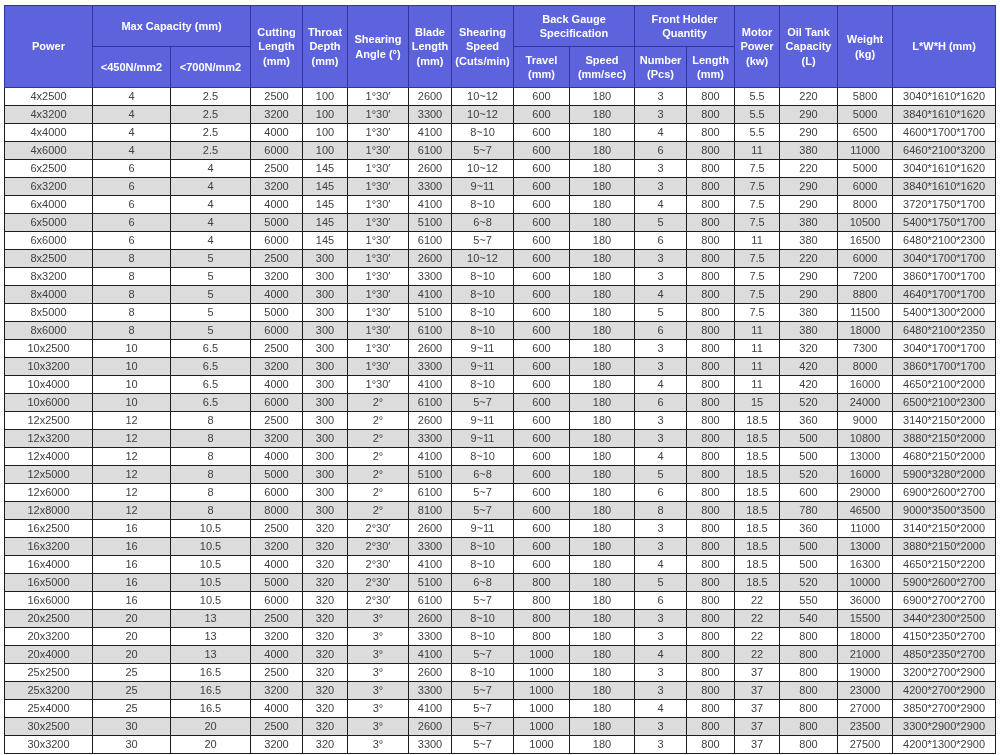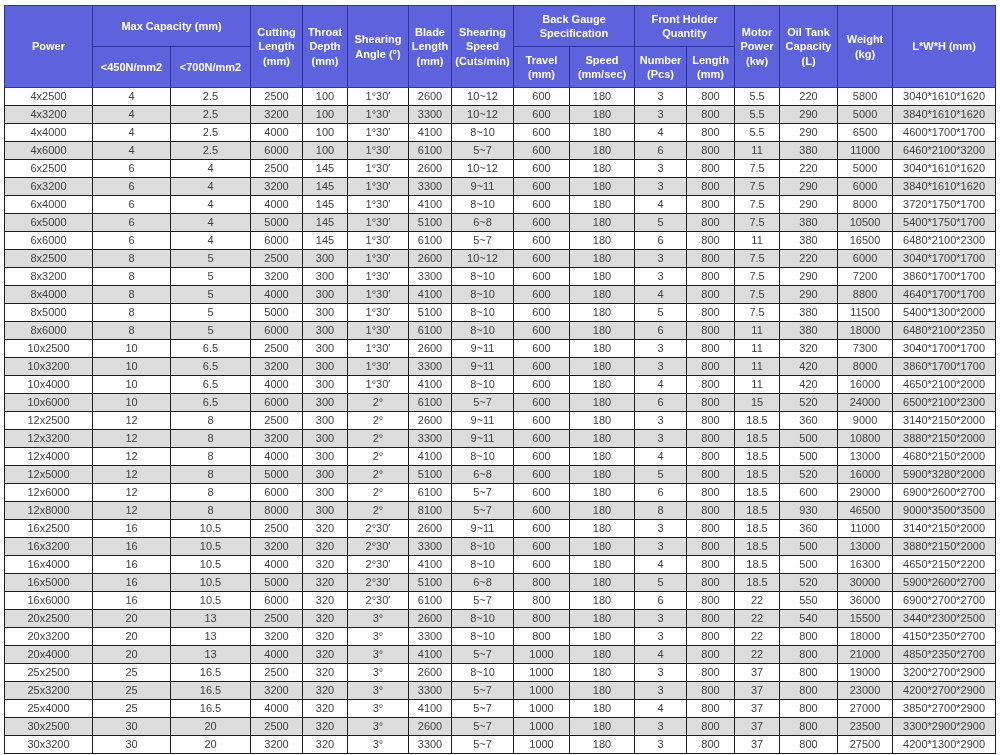--- a/index.html
+++ b/index.html
@@ -529,7 +529,7 @@
           <td>8</td>
           <td>800</td>
           <td>18.5</td>
-          <td>930</td>
+          <td>780</td>
           <td>46500</td>
           <td>9000*3500*3500</td>
         </tr>

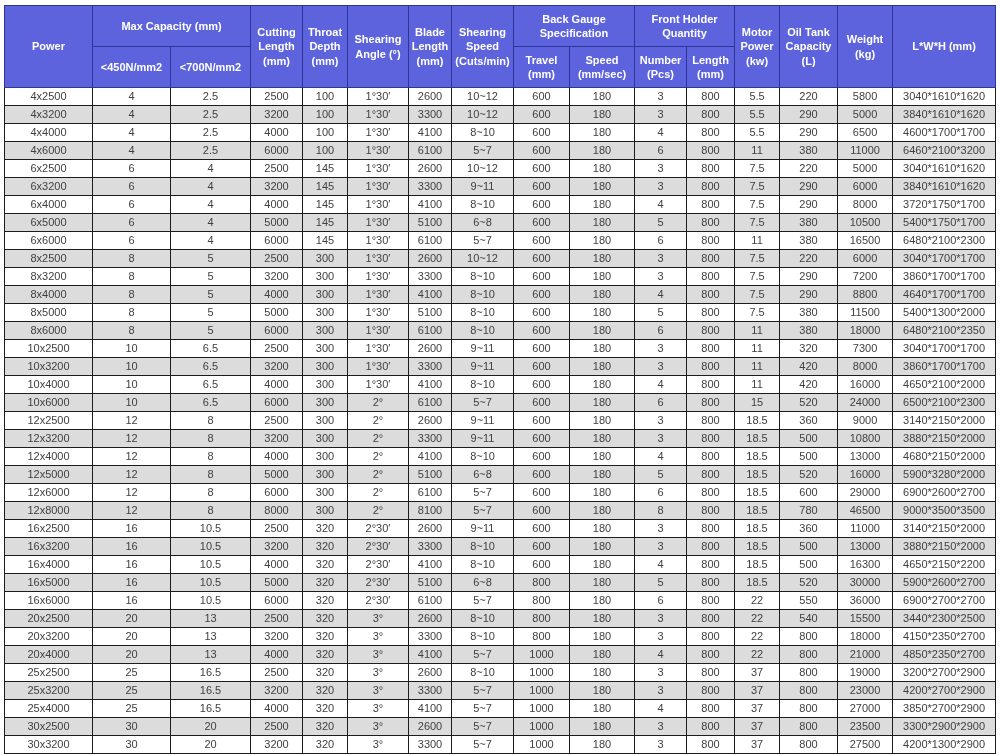--- a/index.html
+++ b/index.html
@@ -602,7 +602,7 @@
           <td>800</td>
           <td>18.5</td>
           <td>520</td>
-          <td>30000</td>
+          <td>10000</td>
           <td>5900*2600*2700</td>
         </tr>
         <tr>

